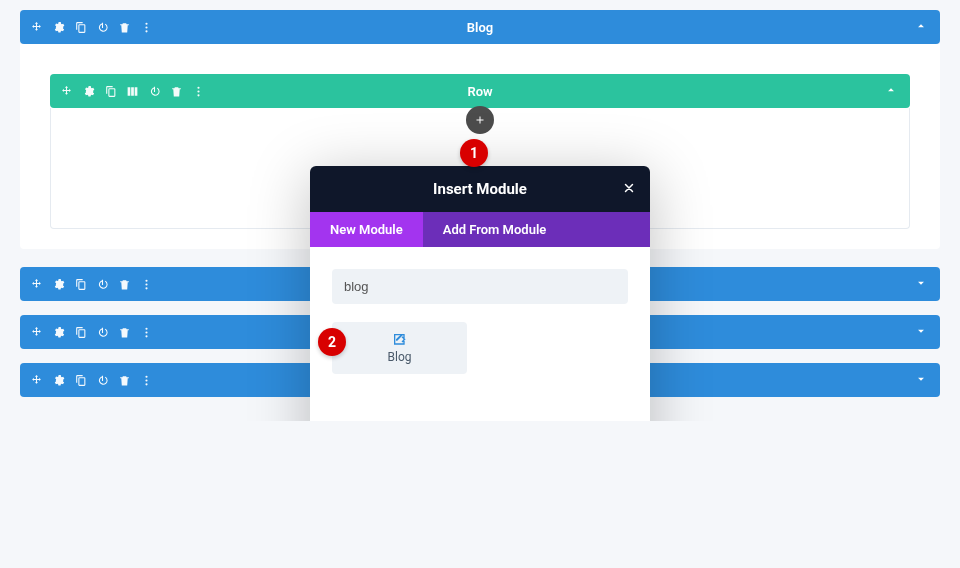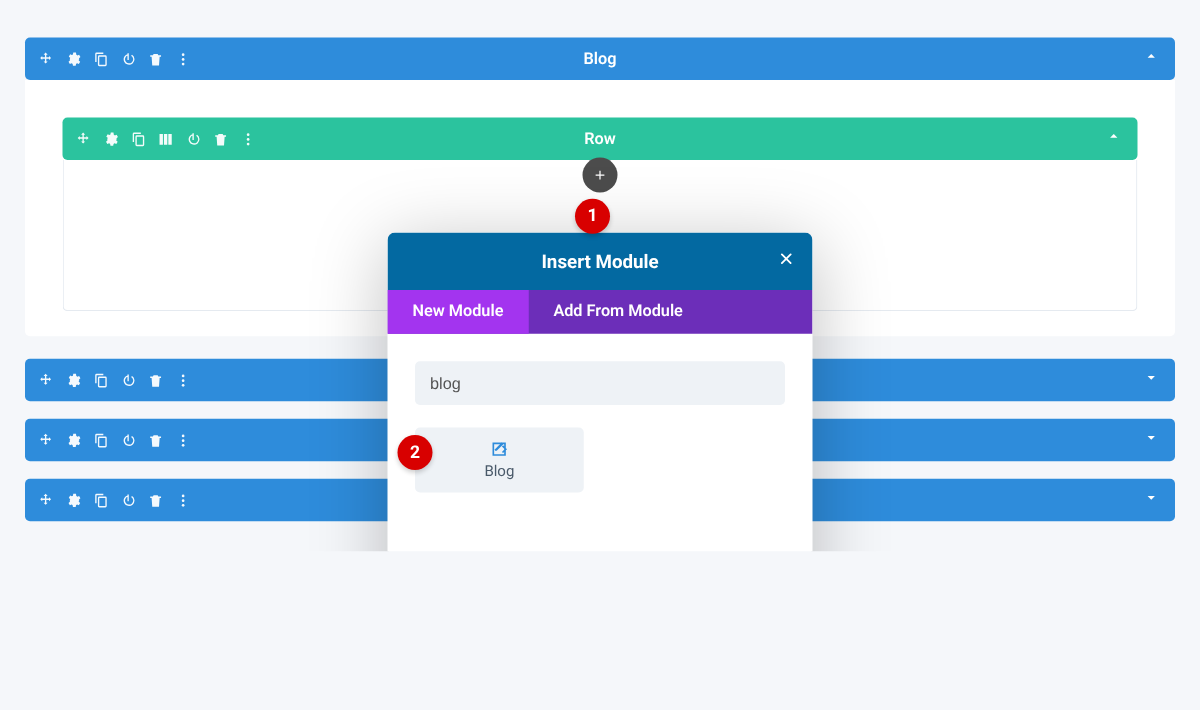--- a/index.html
+++ b/index.html
@@ -41,7 +41,7 @@
 .callout-1 { left: 440px; top: 129px; }
 .callout-2 { left: 298px; top: 318px; }
 
-.page-wrap { position: relative; margin-top: 20px; }
+.page-wrap { position: relative; }
 </style>
 </head>
 <body>

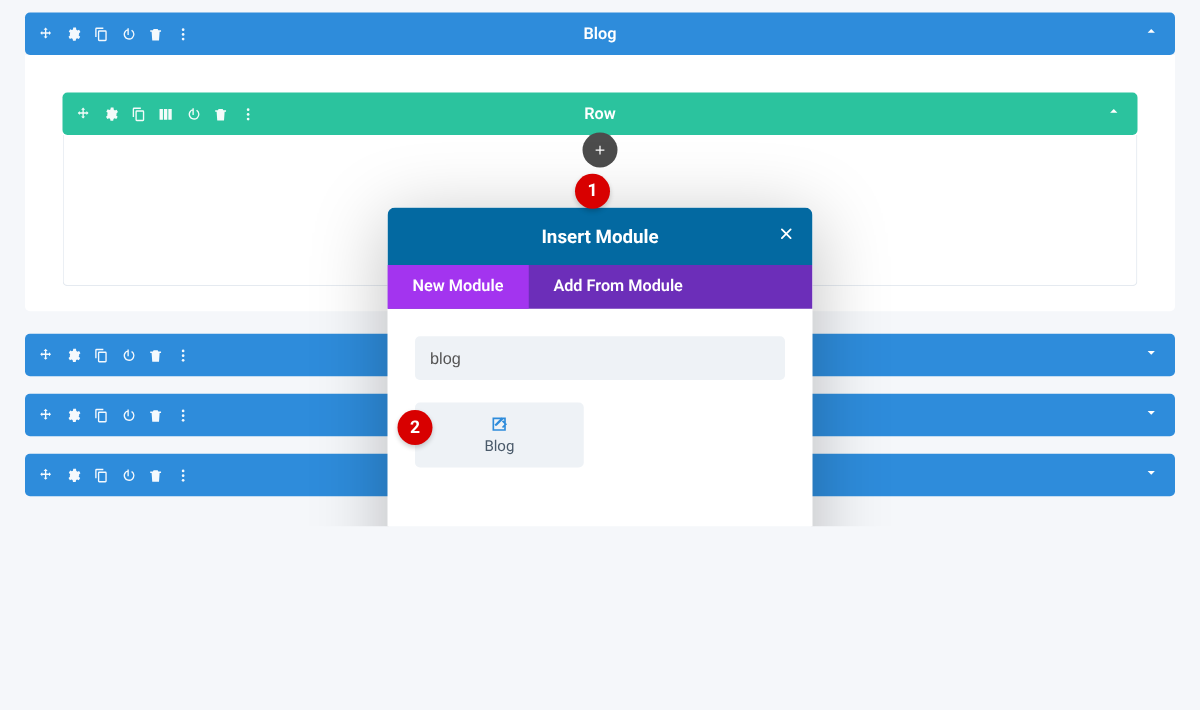--- a/index.html
+++ b/index.html
@@ -24,7 +24,7 @@
 .add-circle svg { width: 12px; height: 12px; fill: #fff; }
 
 .modal { position: absolute; left: 50%; transform: translateX(-50%); top: 156px; width: 340px; background: #fff; border-radius: 6px; box-shadow: 0 10px 60px rgba(0,0,0,0.25); z-index: 10; overflow: hidden; }
-.modal-header { background: #0369a1; color: #fff; display: flex; align-items: center; justify-content: center; position: relative; height: 46px; }
+.modal-header { background: #0f172a; color: #fff; display: flex; align-items: center; justify-content: center; position: relative; height: 46px; }
 .modal-title { font-weight: 700; font-size: 15px; }
 .modal-close { position: absolute; right: 14px; cursor: pointer; }
 .modal-close svg { width: 14px; height: 14px; fill: #fff; }

